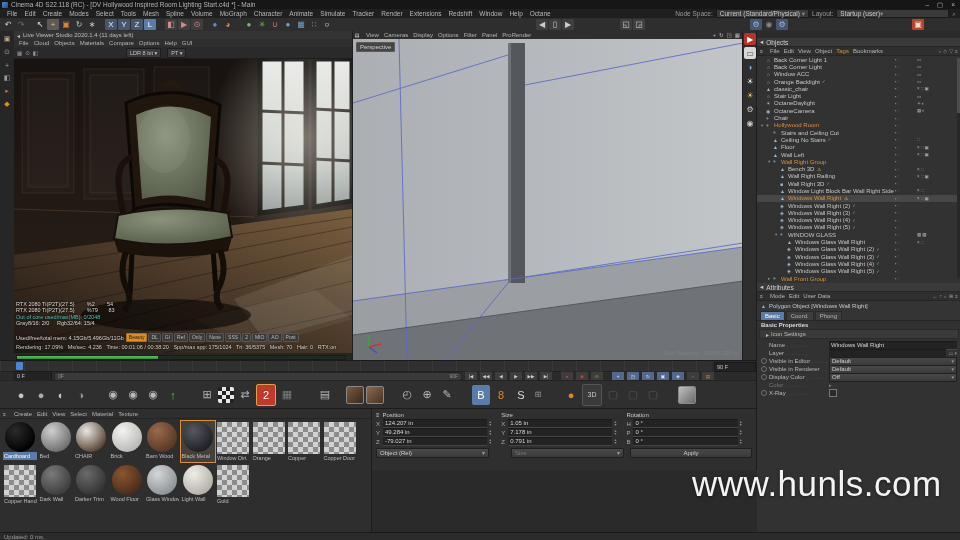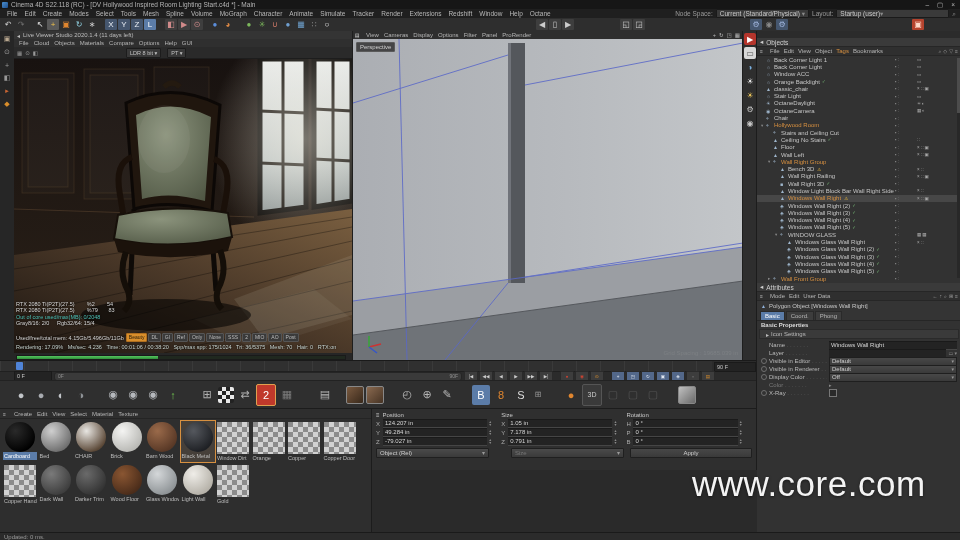--- a/index.html
+++ b/index.html
@@ -1171,7 +1171,7 @@
     <span>Updated: 0 ms.</span>
   </div>
 
-  <div class="abs" id="watermark">www.core.com</div>
+  <div class="abs" id="watermark">www.hunls.com</div>
 
 </div>
 

